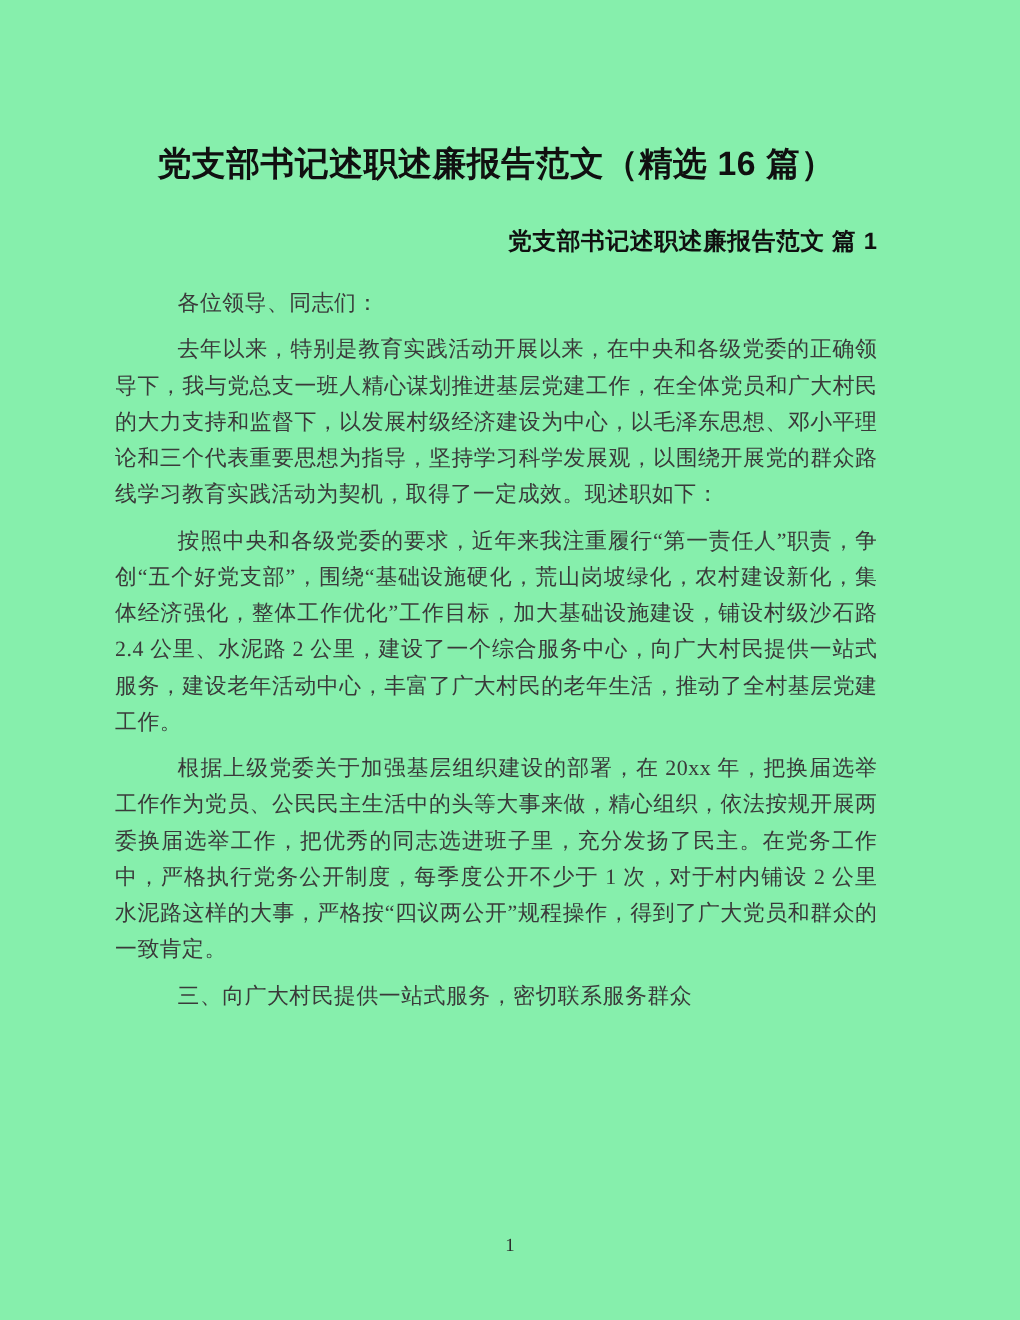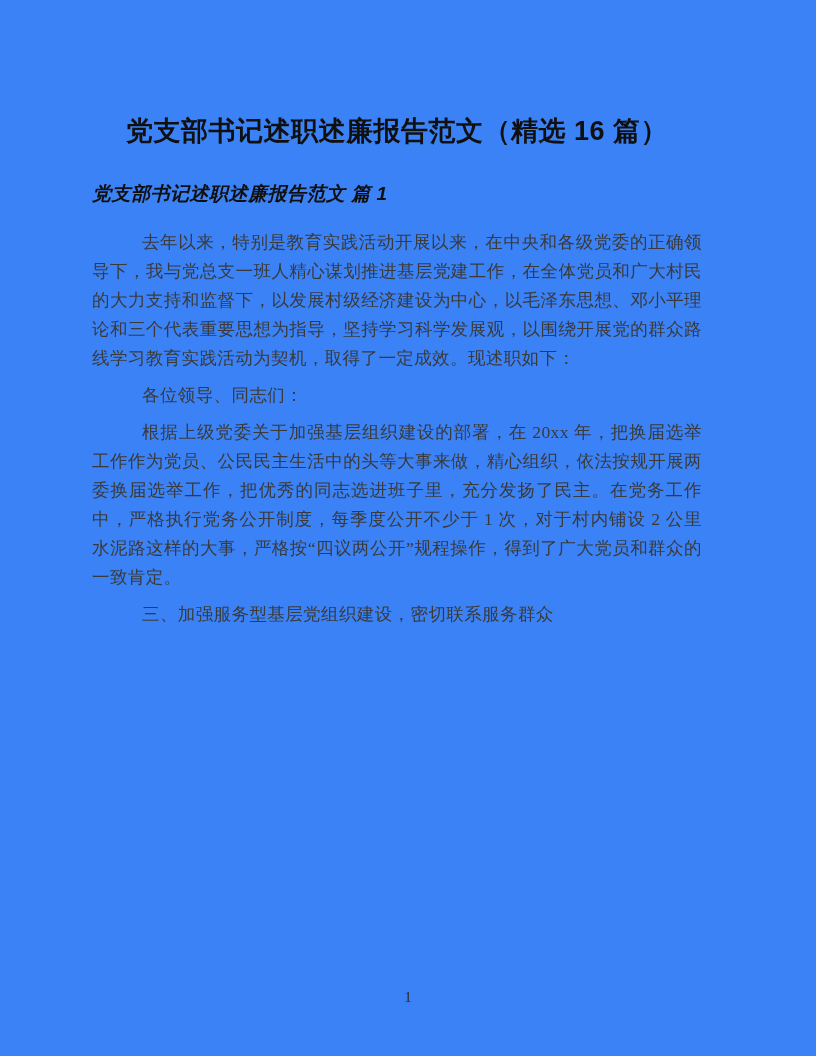--- a/index.html
+++ b/index.html
@@ -12,7 +12,7 @@
     width: 816px;
     height: 1056px;
     margin: 0 auto;
-    background: #3b82f6;
+    background: #86efac;
     box-sizing: border-box;
     padding: 115px 114px 0 92px;
     font-family: "Liberation Serif", "DejaVu Serif", serif;

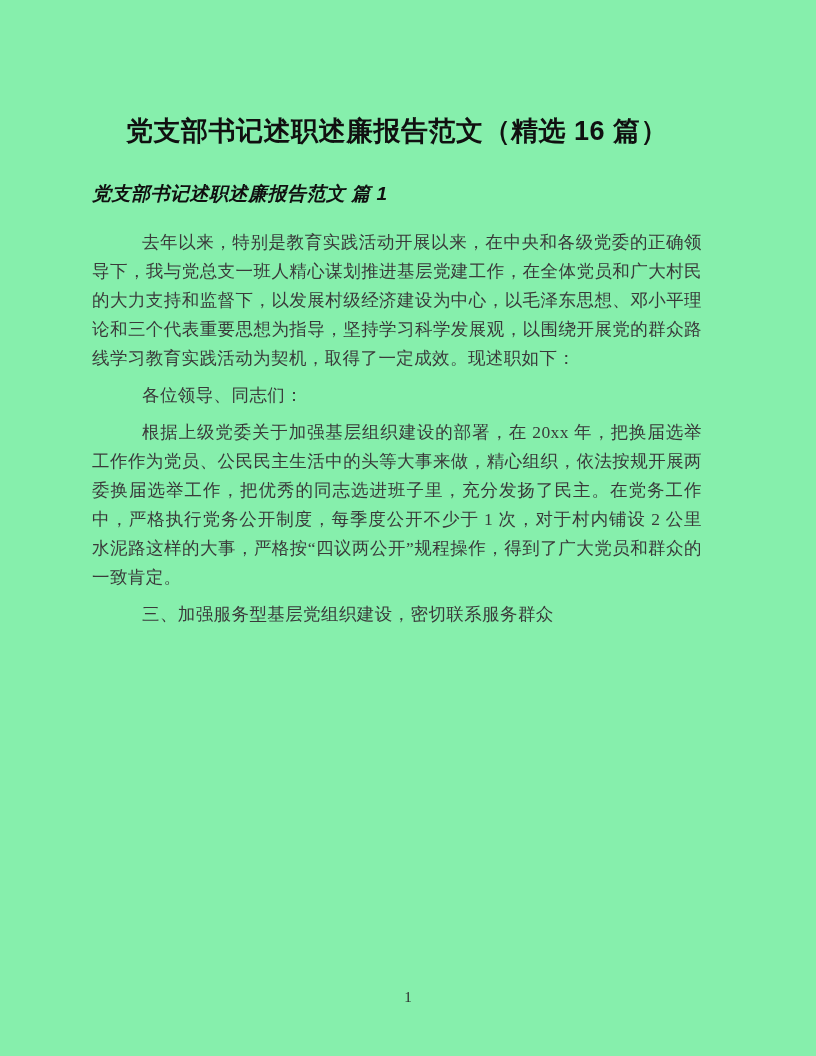--- a/index.html
+++ b/index.html
@@ -35,10 +35,9 @@
     color: #101010;
     font-size: 19px;
     line-height: 24px;
-    text-align: left;
+    text-align: right;
     margin: 0 0 22px 0;
     letter-spacing: 0.5px;
-    font-style: italic;
   }
   p.para {
     font-size: 17.5px;

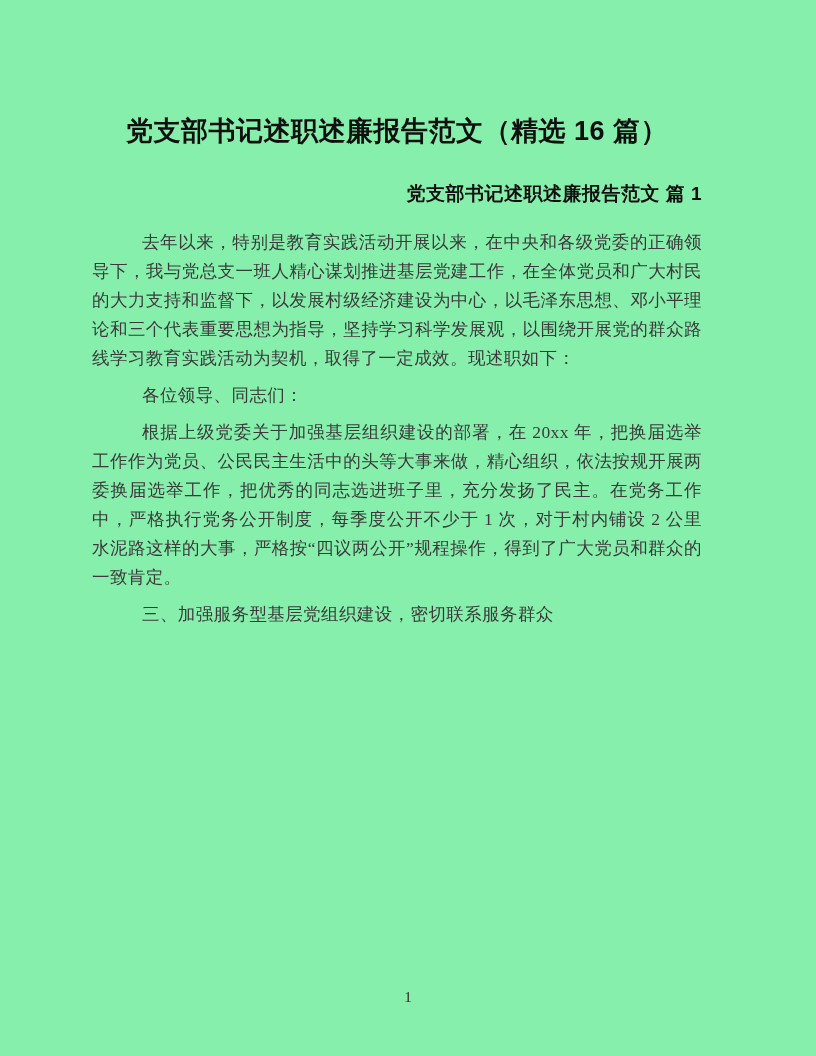--- a/index.html
+++ b/index.html
@@ -68,9 +68,9 @@
 
   <h2 class="doc-subtitle">党支部书记述职述廉报告范文 篇 1</h2>
 
+  <p class="para">各位领导、同志们：</p>
+
   <p class="para">去年以来，特别是教育实践活动开展以来，在中央和各级党委的正确领导下，我与党总支一班人精心谋划推进基层党建工作，在全体党员和广大村民的大力支持和监督下，以发展村级经济建设为中心，以毛泽东思想、邓小平理论和三个代表重要思想为指导，坚持学习科学发展观，以围绕开展党的群众路线学习教育实践活动为契机，取得了一定成效。现述职如下：</p>
-
-  <p class="para">各位领导、同志们：</p>
 
 
 

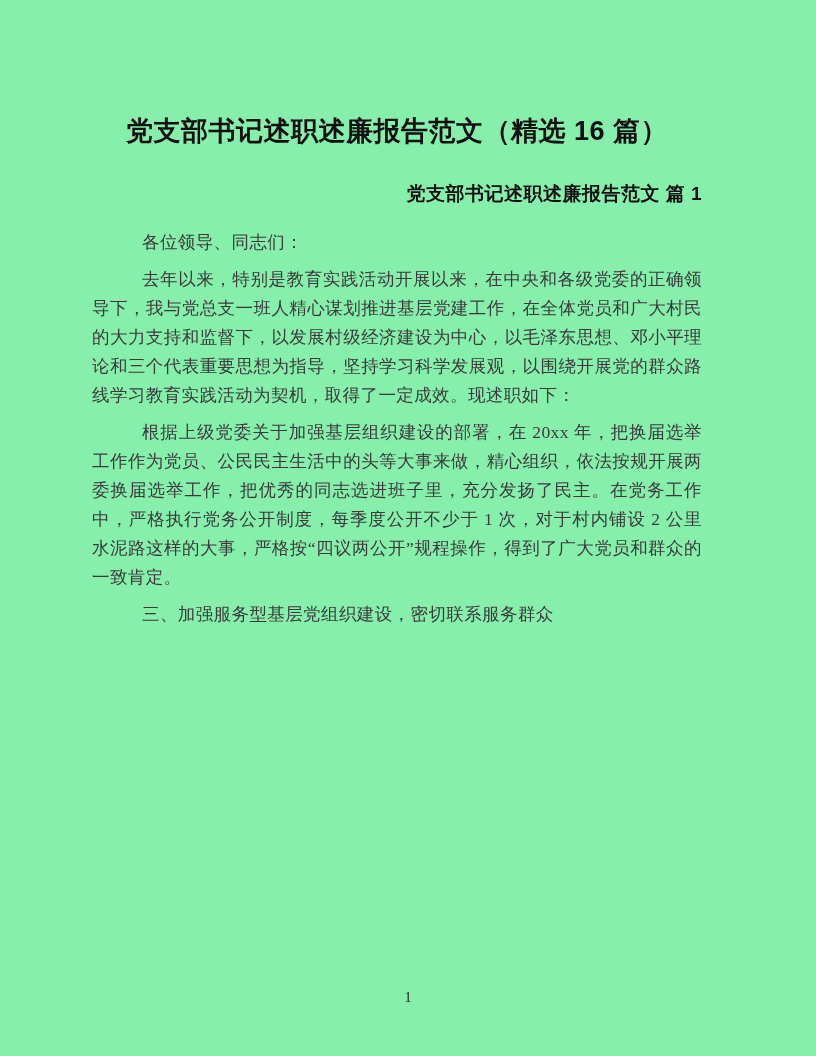--- a/index.html
+++ b/index.html
@@ -73,6 +73,7 @@
   <p class="para">去年以来，特别是教育实践活动开展以来，在中央和各级党委的正确领导下，我与党总支一班人精心谋划推进基层党建工作，在全体党员和广大村民的大力支持和监督下，以发展村级经济建设为中心，以毛泽东思想、邓小平理论和三个代表重要思想为指导，坚持学习科学发展观，以围绕开展党的群众路线学习教育实践活动为契机，取得了一定成效。现述职如下：</p>
 
 
+  <p class="para">按照中央和各级党委的要求，近年来我注重履行“第一责任人”职责，争创“五个好党支部”，围绕“基础设施硬化，荒山岗坡绿化，农村建设新化，集体经济强化，整体工作优化”工作目标，加大基础设施建设，铺设村级沙石路 2.4 公里、水泥路 2 公里，建设了一个综合服务中心，向广大村民提供一站式服务，建设老年活动中心，丰富了广大村民的老年生活，推动了全村基层党建工作。</p>
 
 
   <p class="para">根据上级党委关于加强基层组织建设的部署，在 20xx 年，把换届选举工作作为党员、公民民主生活中的头等大事来做，精心组织，依法按规开展两委换届选举工作，把优秀的同志选进班子里，充分发扬了民主。在党务工作中，严格执行党务公开制度，每季度公开不少于 1 次，对于村内铺设 2 公里水泥路这样的大事，严格按“四议两公开”规程操作，得到了广大党员和群众的一致肯定。</p>

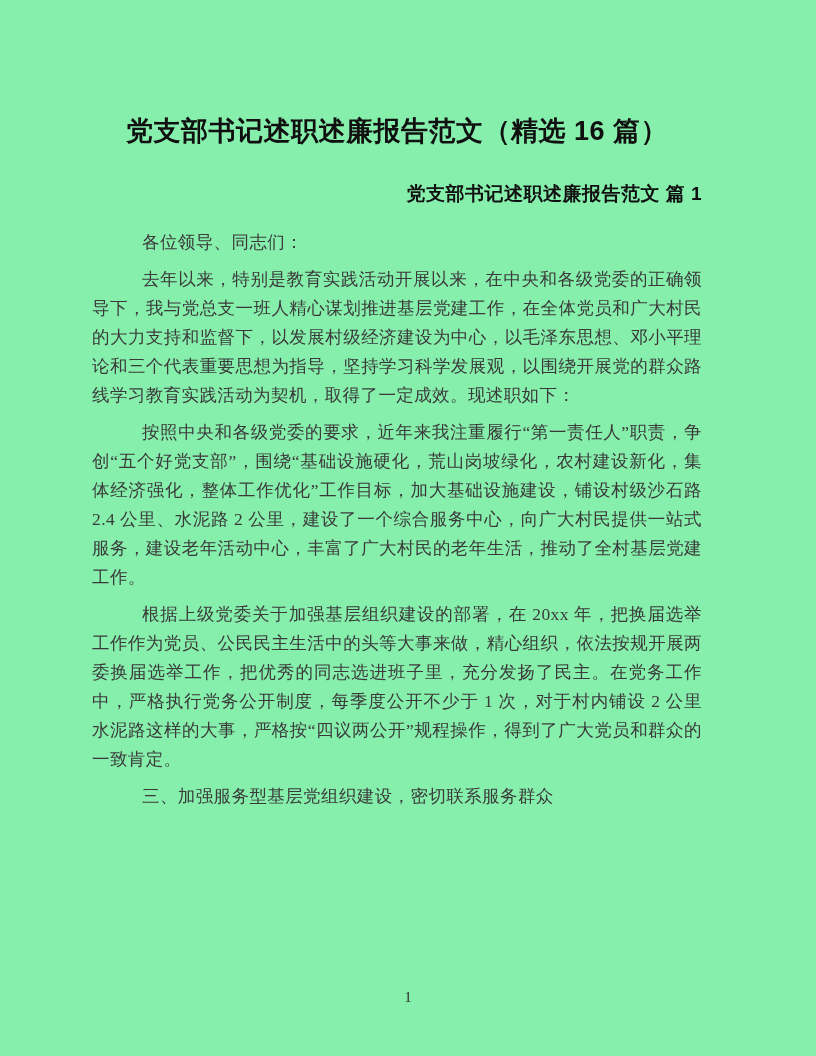--- a/index.html
+++ b/index.html
@@ -78,7 +78,7 @@
 
   <p class="para">根据上级党委关于加强基层组织建设的部署，在 20xx 年，把换届选举工作作为党员、公民民主生活中的头等大事来做，精心组织，依法按规开展两委换届选举工作，把优秀的同志选进班子里，充分发扬了民主。在党务工作中，严格执行党务公开制度，每季度公开不少于 1 次，对于村内铺设 2 公里水泥路这样的大事，严格按“四议两公开”规程操作，得到了广大党员和群众的一致肯定。</p>
 
-  <p class="para">三、加强服务型基层党组织建设，密切联系服务群众</p>
+  <p class="para">三、向广大村民提供一站式服务，密切联系服务群众</p>
 
   <div class="page-number">1</div>
 

